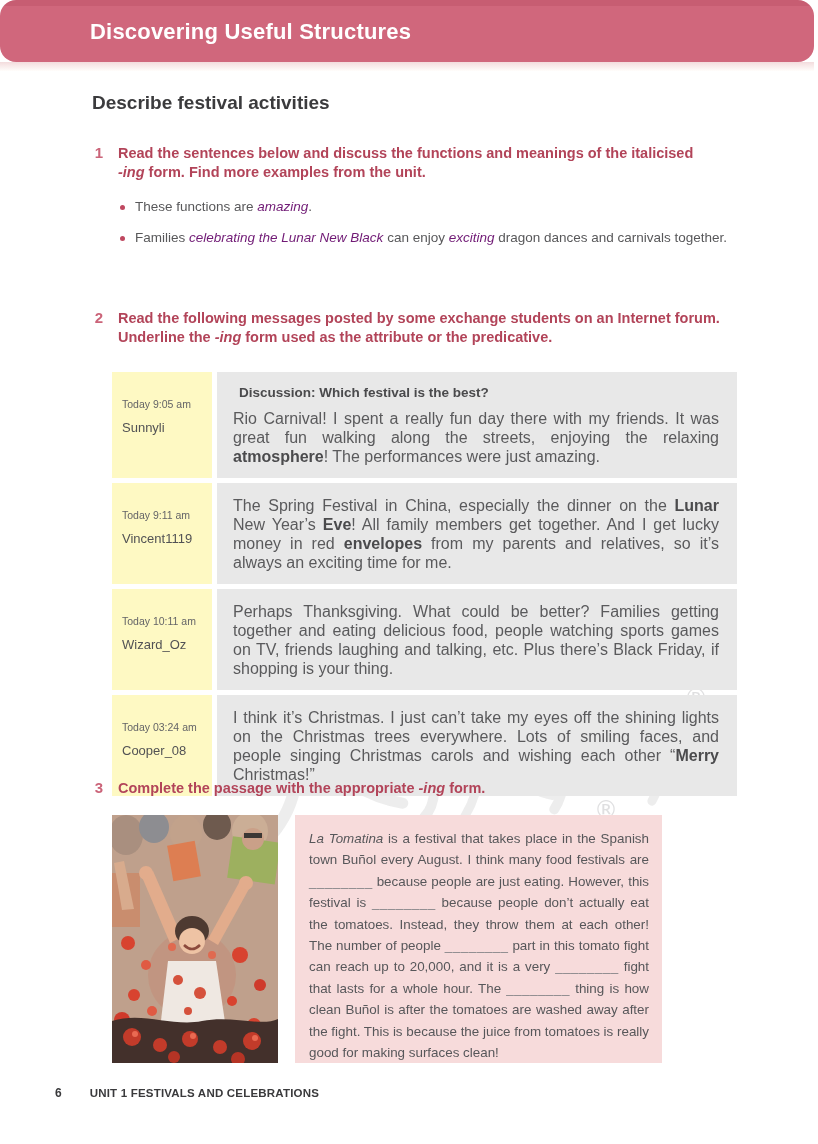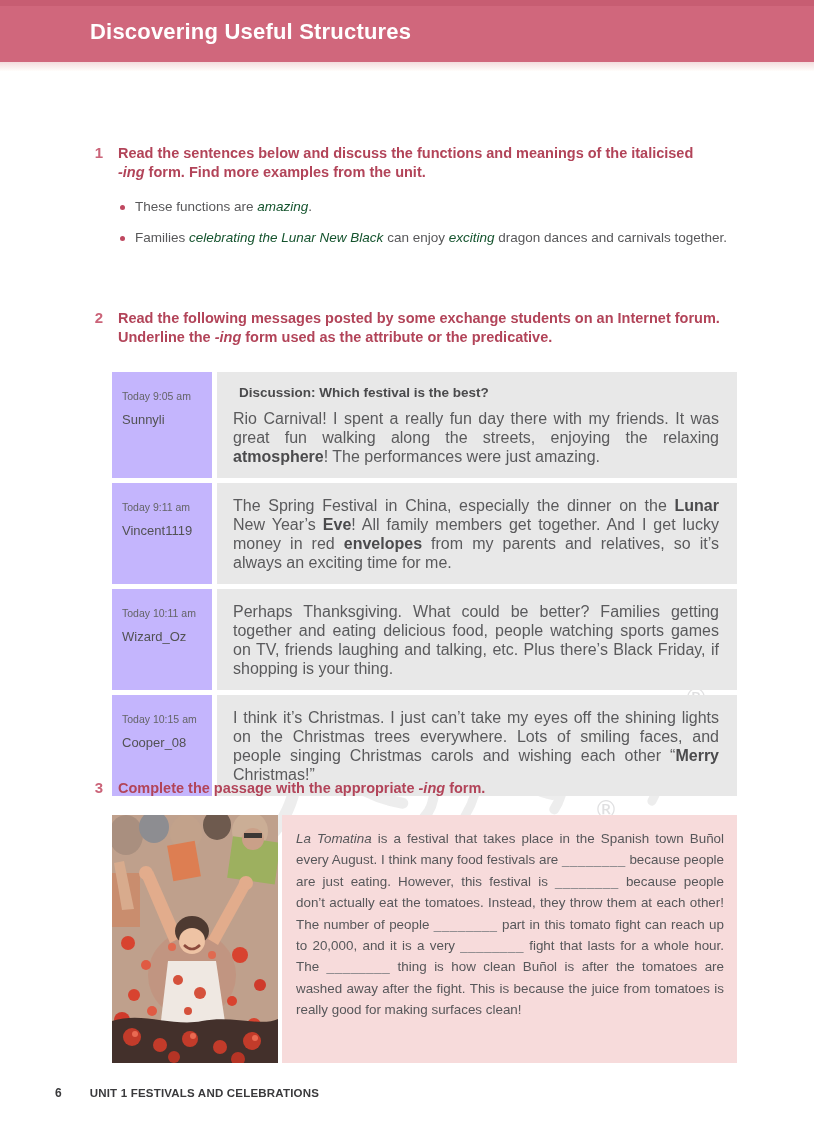--- a/index.html
+++ b/index.html
@@ -15,6 +15,7 @@
     position:absolute;top:0;left:0;width:814px;height:62px;
     background:linear-gradient(#c75d72 0 6px,#d0677c 6px 100%);
     z-index:2;
+    border-radius:16px;
   }
   .header-bar:after{
     content:"";position:absolute;left:0;top:62px;width:100%;height:9px;

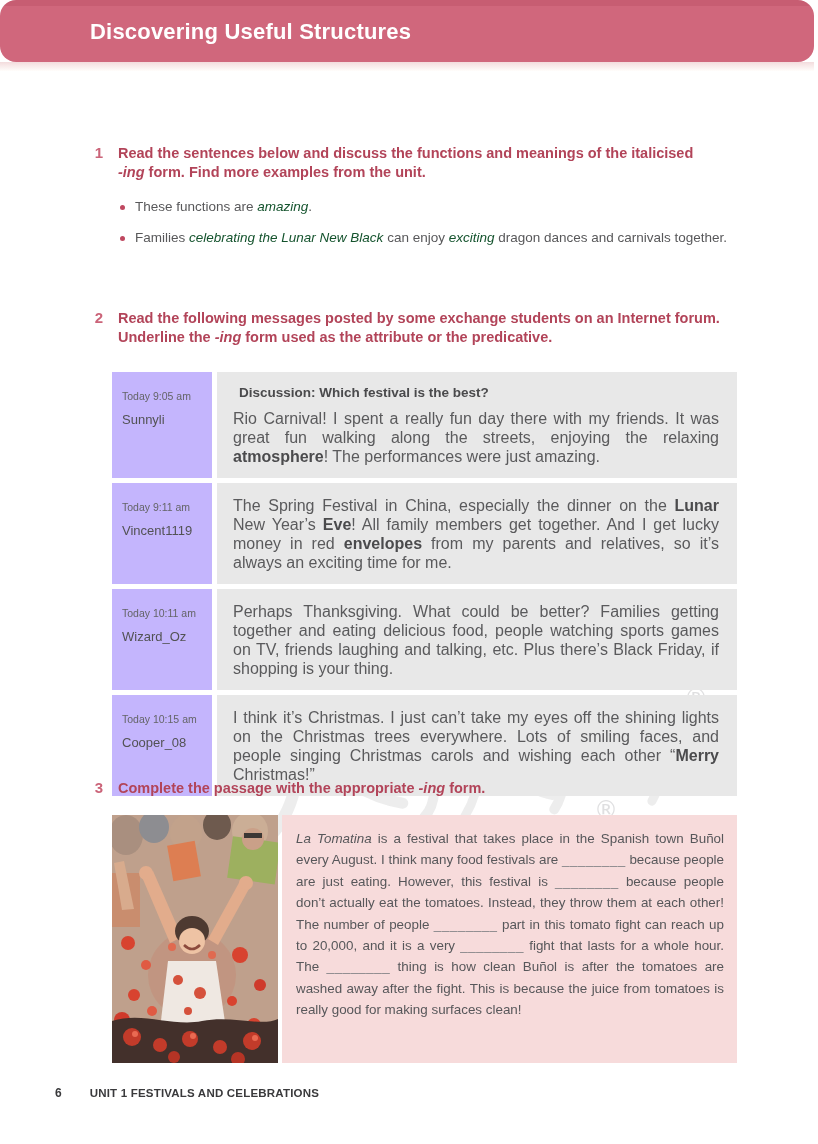--- a/index.html
+++ b/index.html
@@ -111,6 +111,7 @@
     <span class="header-title">Discovering Useful Structures</span>
   </div>
 
+  <h1 class="section-title">Describe festival activities</h1>
 
   <section class="act1">
     <div class="activity-head">

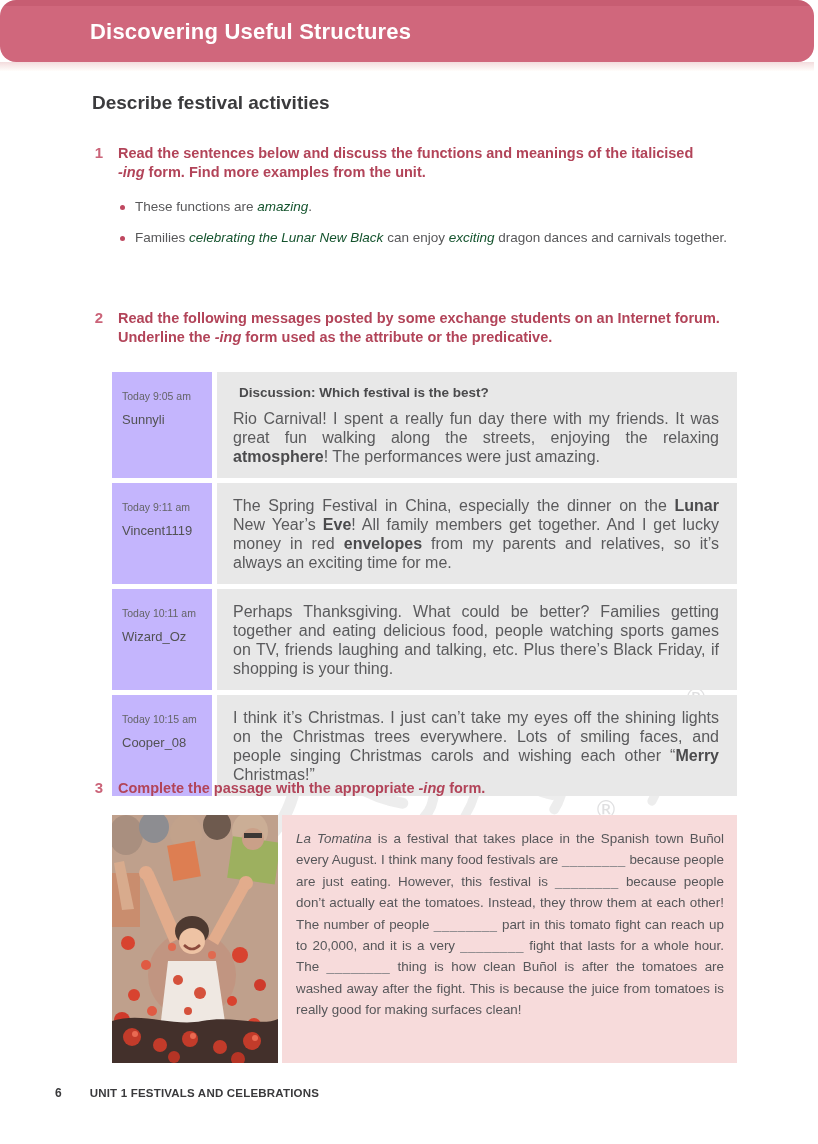--- a/index.html
+++ b/index.html
@@ -43,7 +43,7 @@
   }
   .seg-i{font-style:italic;}
   .seg-b{font-weight:700;color:#4b4b4d;}
-  .seg-ri{font-style:italic;color:#14532d;}
+  .seg-ri{font-style:italic;color:#701a75;}
   .seg-blank{color:#808084;letter-spacing:.5px;}
   
   .act1{position:absolute;left:88px;top:144px;width:655px;z-index:1;}

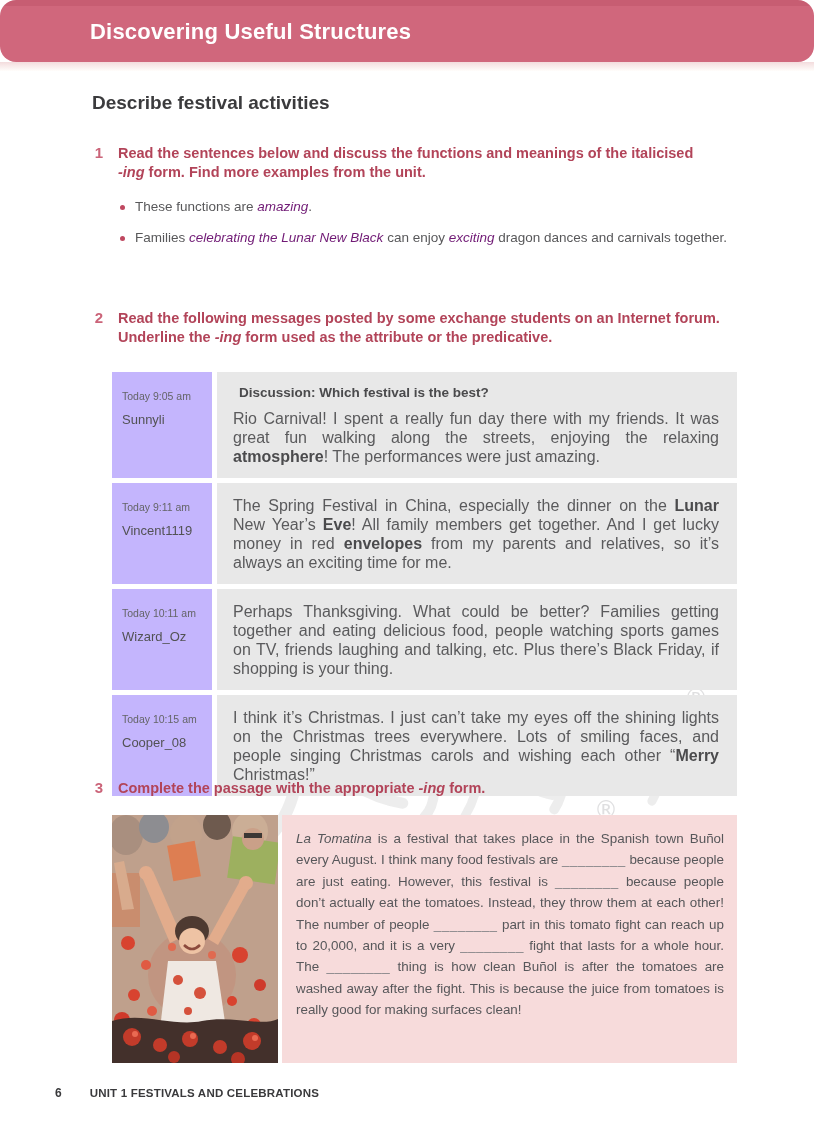--- a/index.html
+++ b/index.html
@@ -61,7 +61,7 @@
   .forum{position:absolute;left:112px;top:372px;width:625px;z-index:1;}
   .forum-row{display:flex;margin-bottom:5px;}
   .forum-meta{
-    flex:0 0 100px;background:#c4b5fd;padding:18px 6px 10px 10px;box-sizing:border-box;
+    flex:0 0 100px;background:#fef9c3;padding:26px 6px 10px 10px;box-sizing:border-box;
   }
   .post-time{font-size:10.5px;color:#646467;}
   .post-user{font-size:13px;color:#525254;margin-top:10px;}

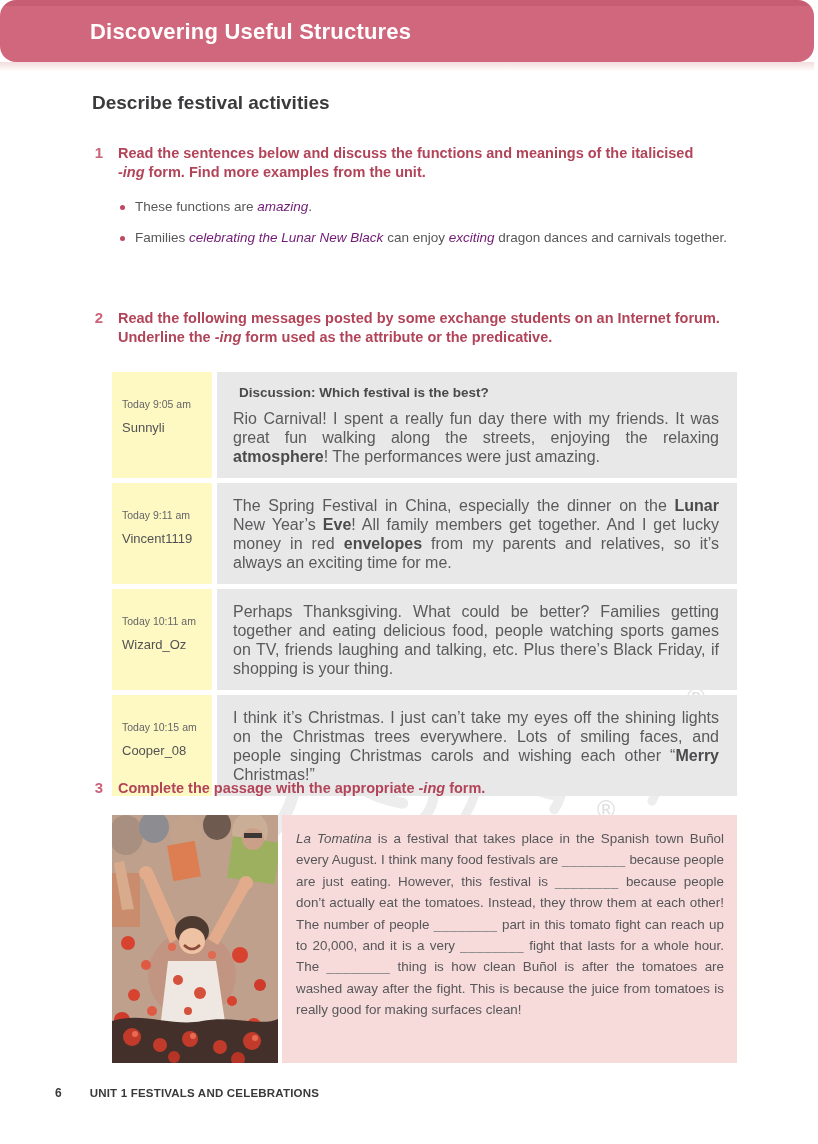--- a/index.html
+++ b/index.html
@@ -168,7 +168,7 @@
     </div>
     <div class="forum-row">
       <div class="forum-meta">
-        <div class="post-time">Today 10:15 am</div>
+        <div class="post-time">Today 03:24 am</div>
         <div class="post-user">Cooper_08</div>
       </div>
       <div class="forum-body">

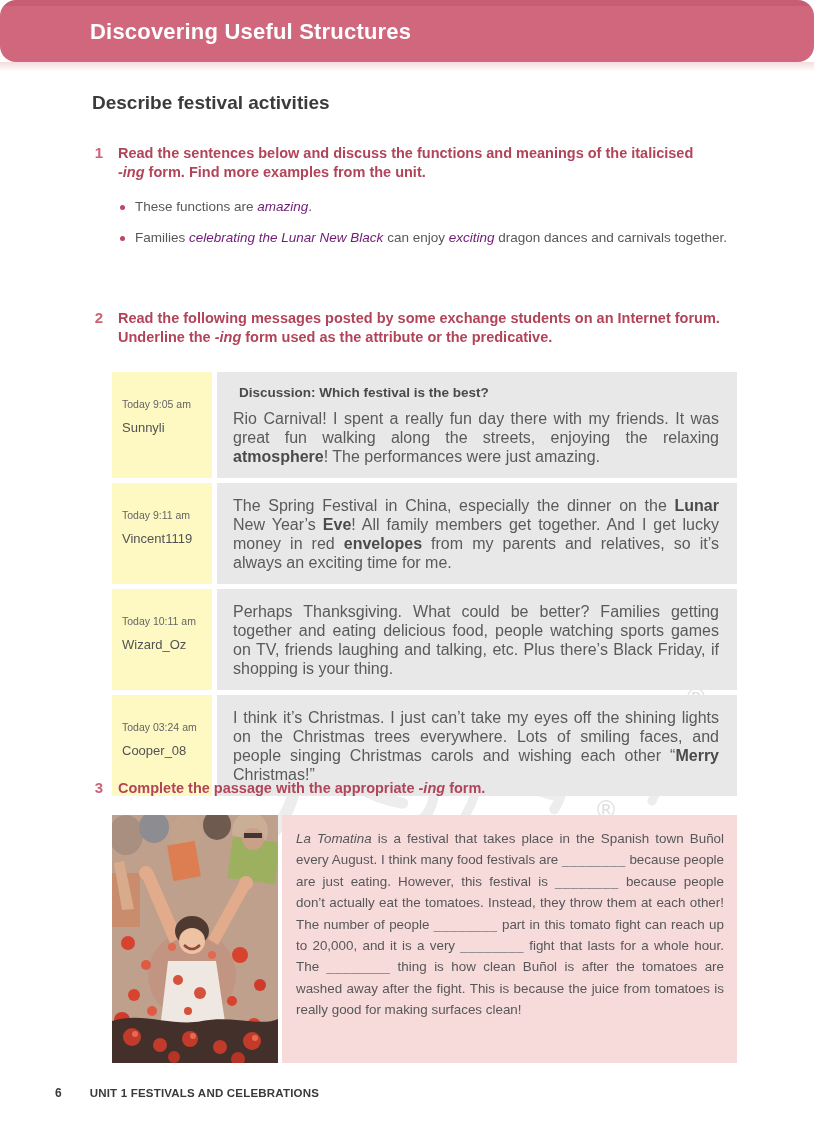--- a/index.html
+++ b/index.html
@@ -72,7 +72,7 @@
   .post-text{margin:0;font-size:16px;line-height:19px;color:#5a5a5c;text-align:justify;}
   
   .act3-head{position:absolute;left:88px;top:779px;width:655px;z-index:1;}
-  .passage-row{position:absolute;left:112px;top:815px;width:625px;height:248px;display:flex;z-index:1;}
+  .passage-row{position:absolute;left:112px;top:815px;width:550px;height:248px;display:flex;z-index:1;gap:13px;}
   .photo{flex:0 0 166px;width:166px;height:248px;display:block;}
   .passage-box{
     flex:1;margin-left:4px;background:#f7dbdb;padding:13px 13px 12px 14px;box-sizing:border-box;

